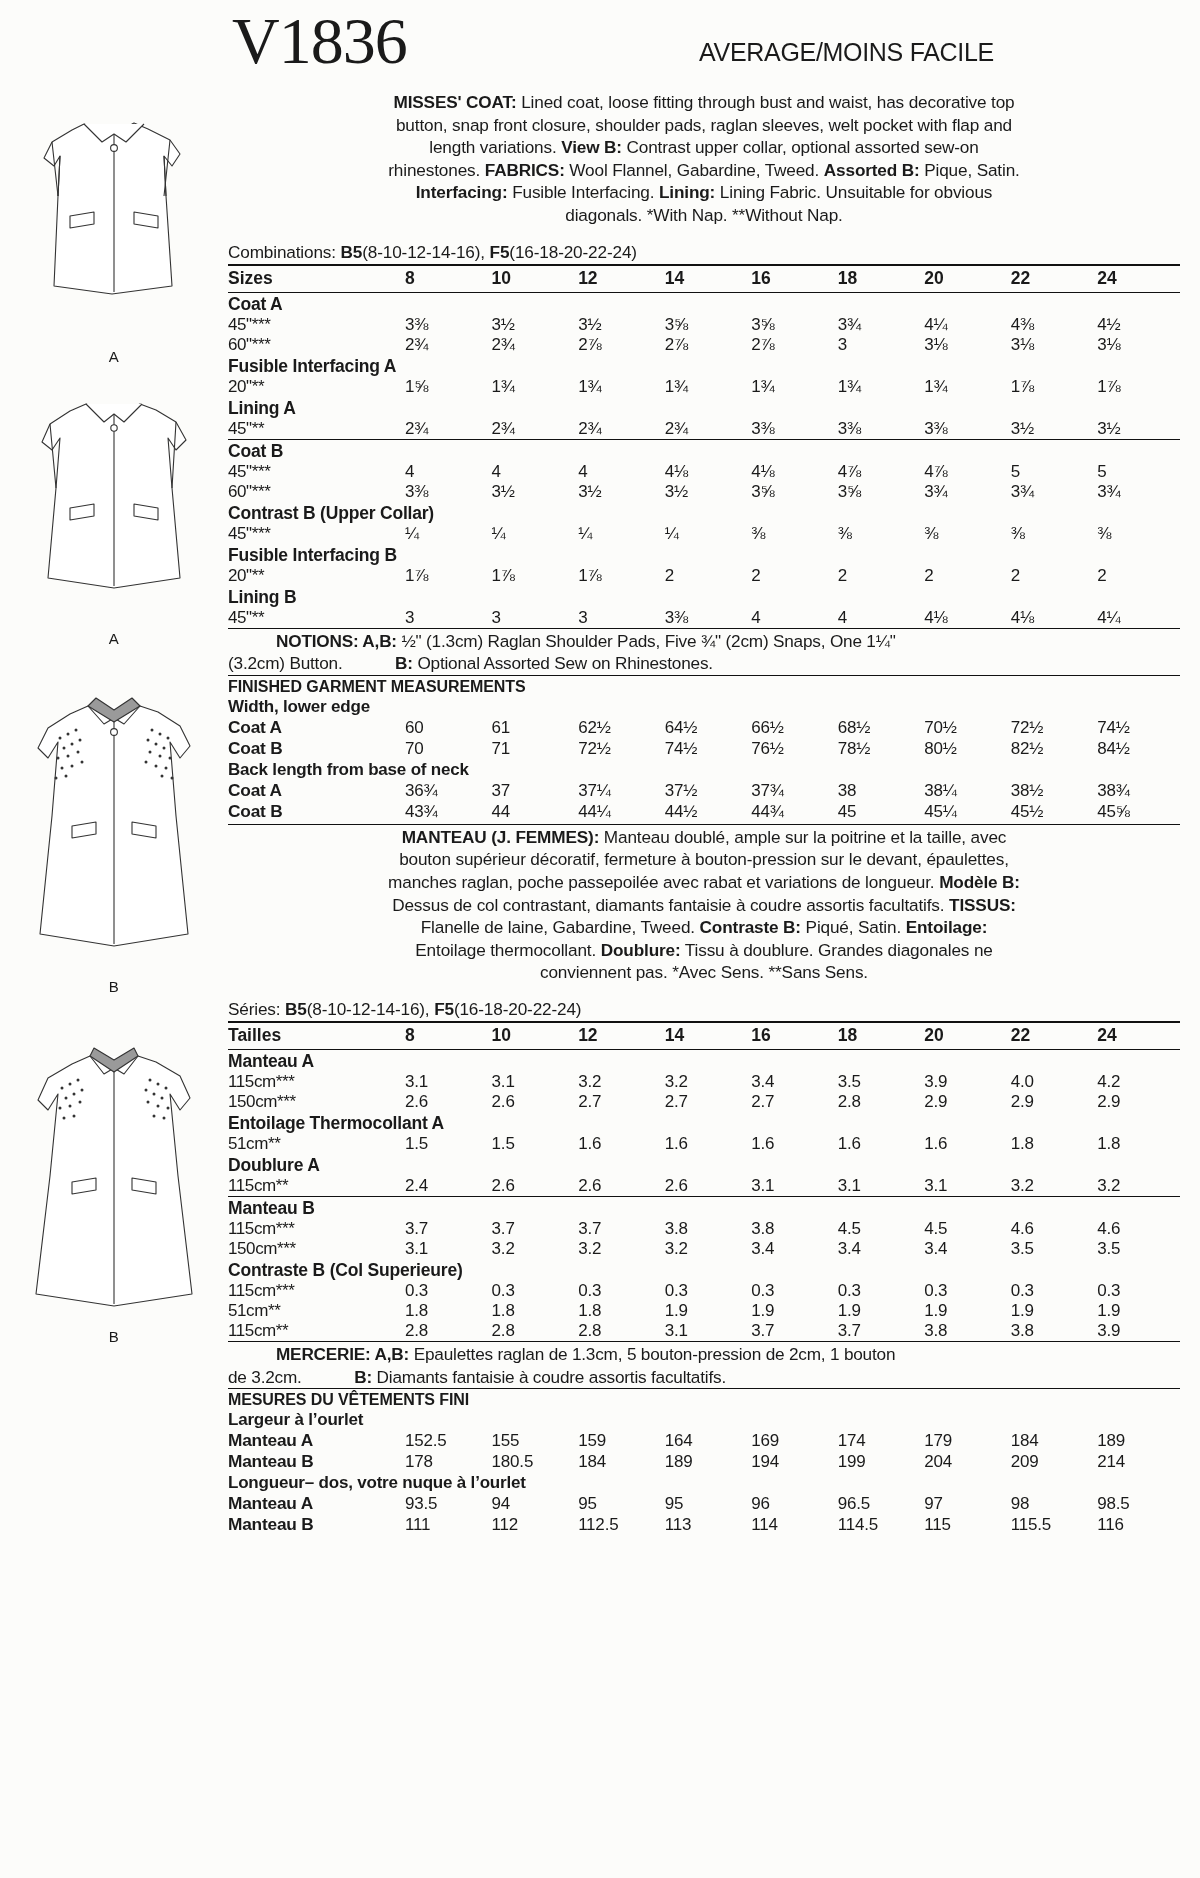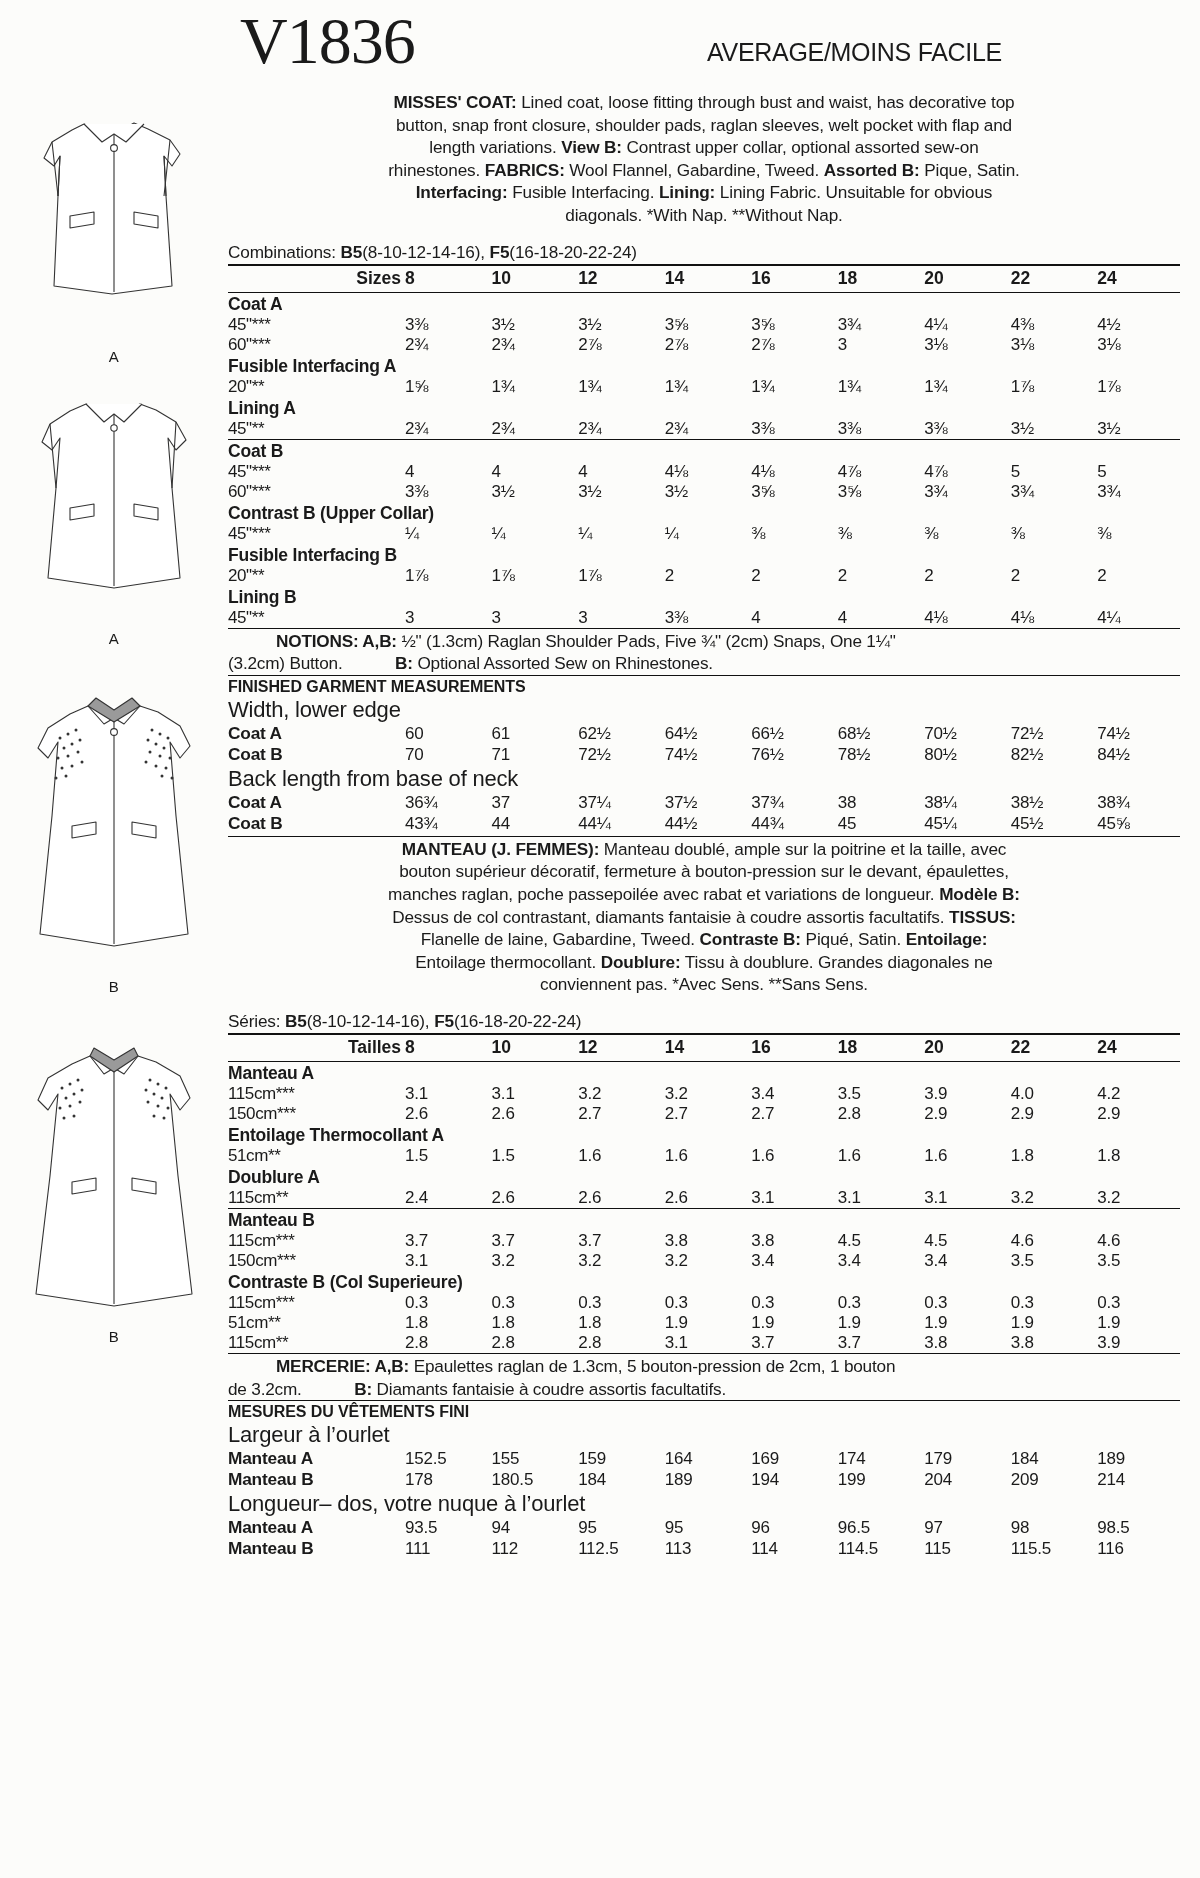--- a/index.html
+++ b/index.html
@@ -13,7 +13,7 @@
   .page{position:relative;width:1200px;height:1878px;}
 
   
-  .header{position:absolute;left:12px;top:0;width:1012px;height:86px;}
+  .header{position:absolute;left:4px;top:0;width:1012px;height:86px;}
   .pattern-no{
     position:absolute;left:228px;top:8px;
     font-family:"Liberation Serif",serif;

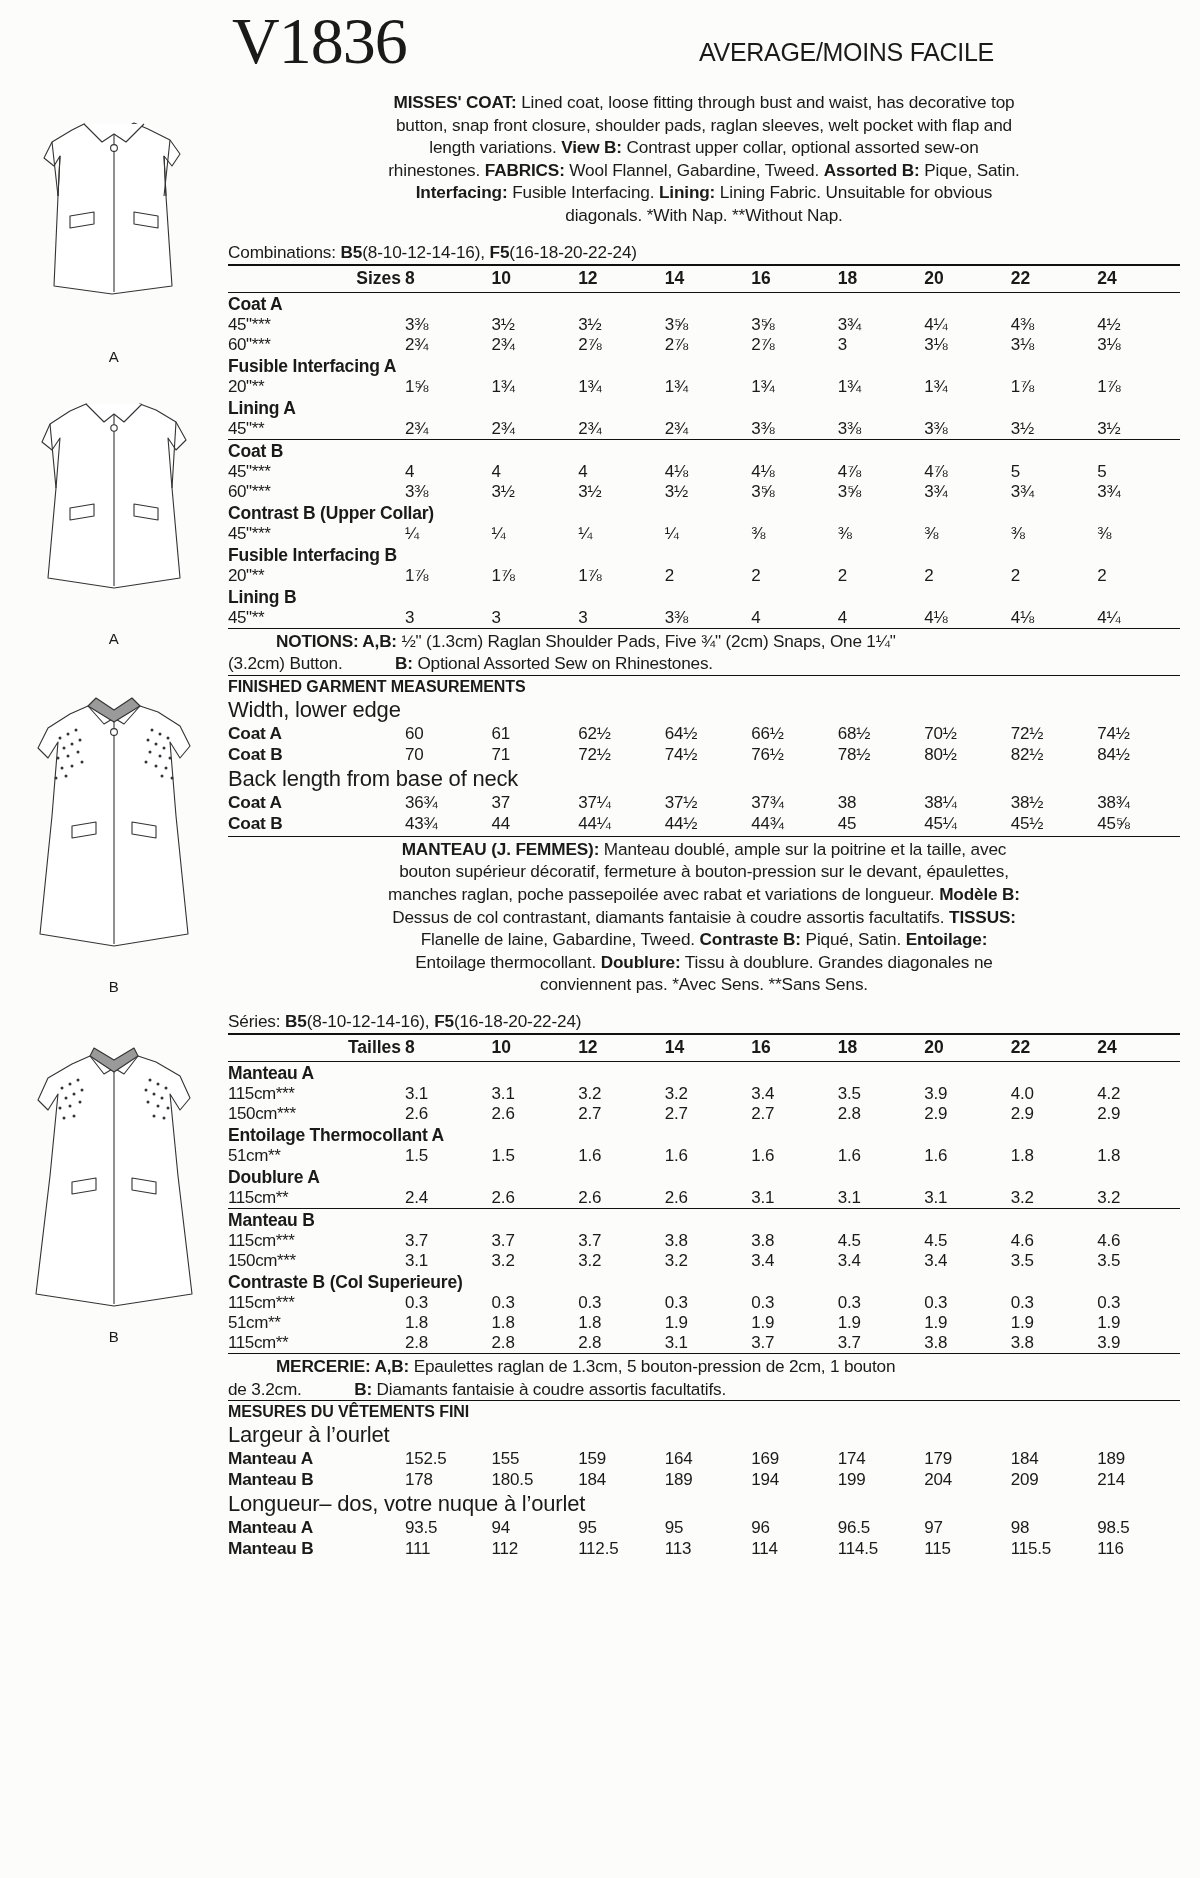--- a/index.html
+++ b/index.html
@@ -60,7 +60,7 @@
   col.c{width:68px;}
 
   tr.hdr th{
-    font-weight:700;font-size:17.5px;text-align:right;
+    font-weight:700;font-size:17.5px;text-align:left;
     padding:2px 0 3px 0;
   }
   tr.hdr th.n{text-align:left;padding-left:4px;}

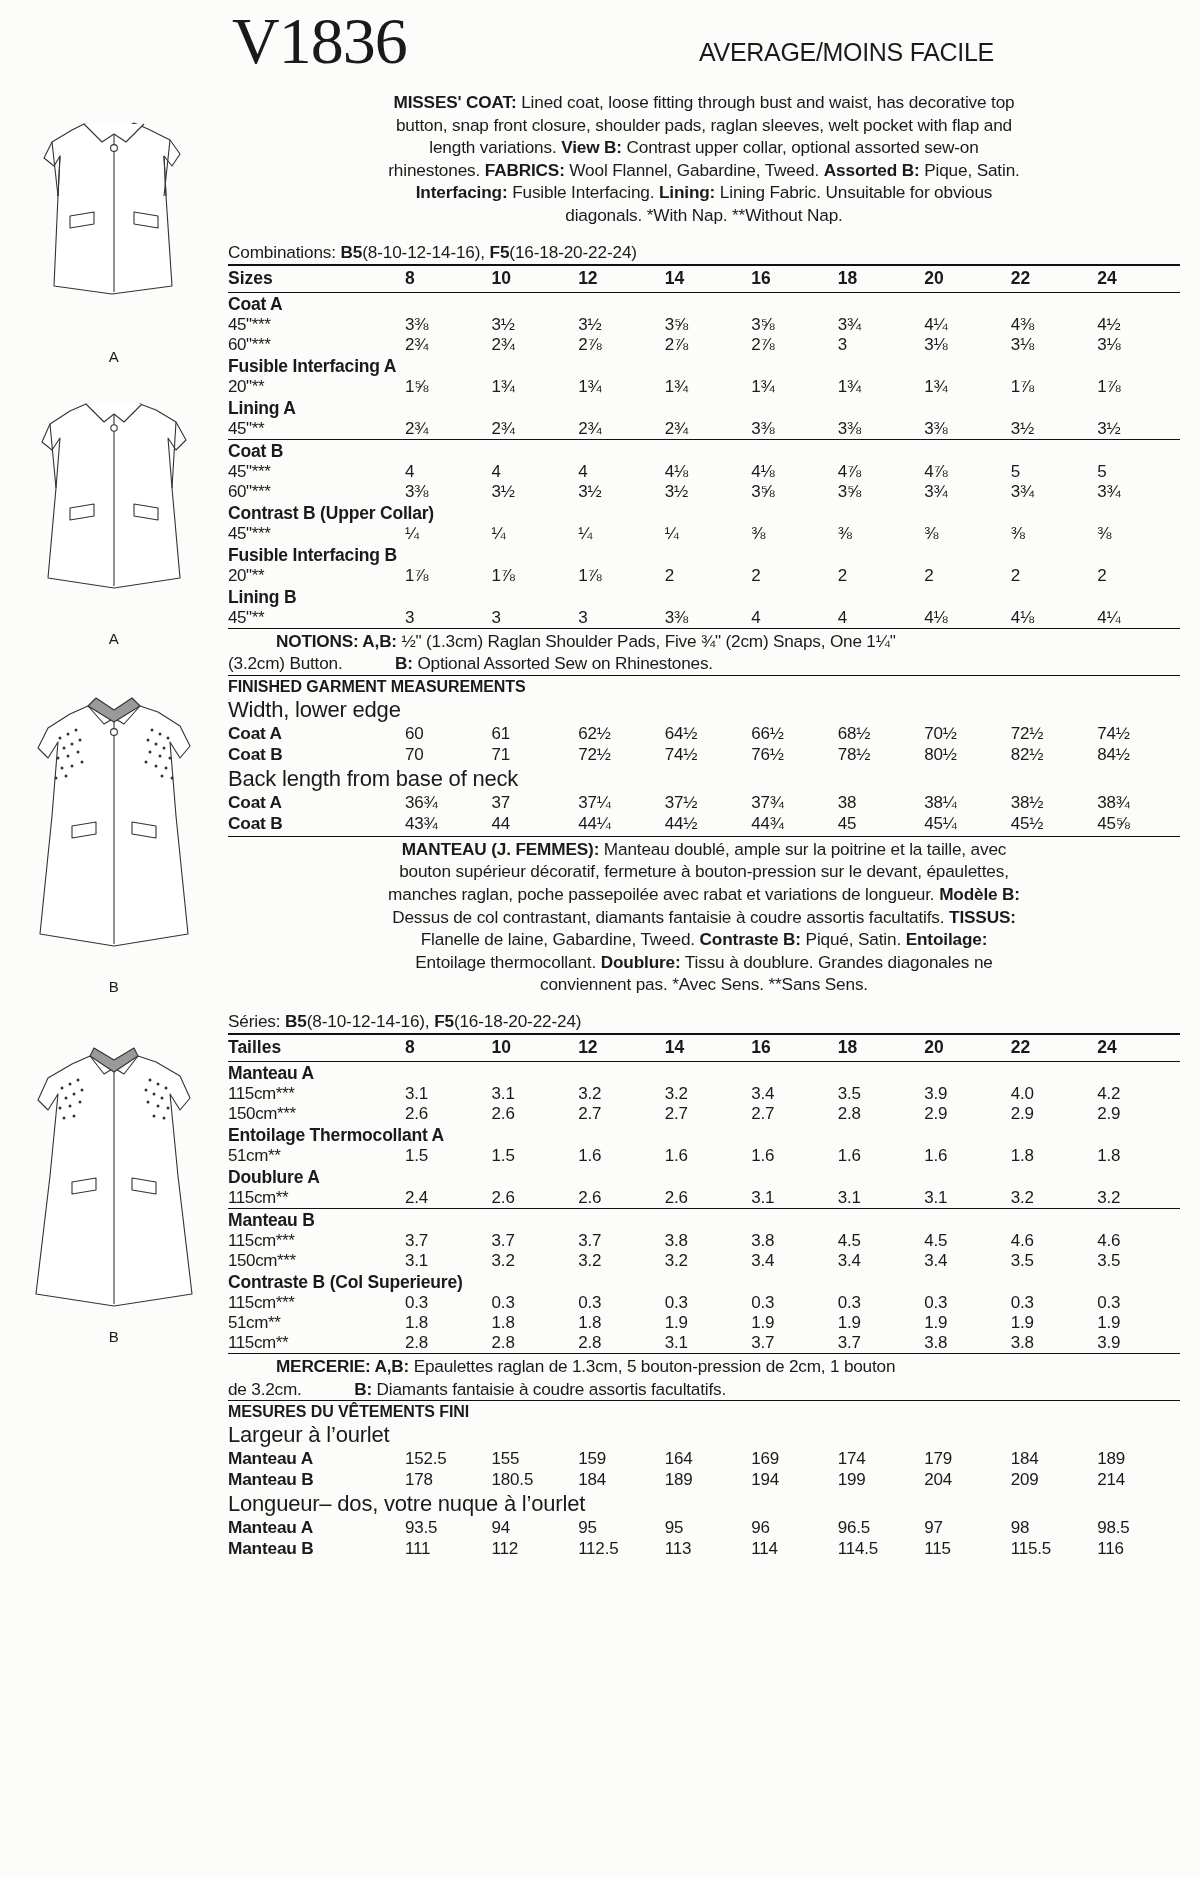--- a/index.html
+++ b/index.html
@@ -86,7 +86,7 @@
   table.fin td{padding:0;vertical-align:baseline;letter-spacing:-0.2px;}
   table.fin td.lbl{font-weight:700;font-size:17.3px;}
   table.fin td.n{padding-left:4px;}
-  table.fin tr.sub td{font-weight:400;font-size:22px;padding-top:1px;margin-top:45px;}
+  table.fin tr.sub td{font-weight:700;font-size:17px;padding-top:1px;margin-top:45px;}
 </style>
 </head>
 <body>

